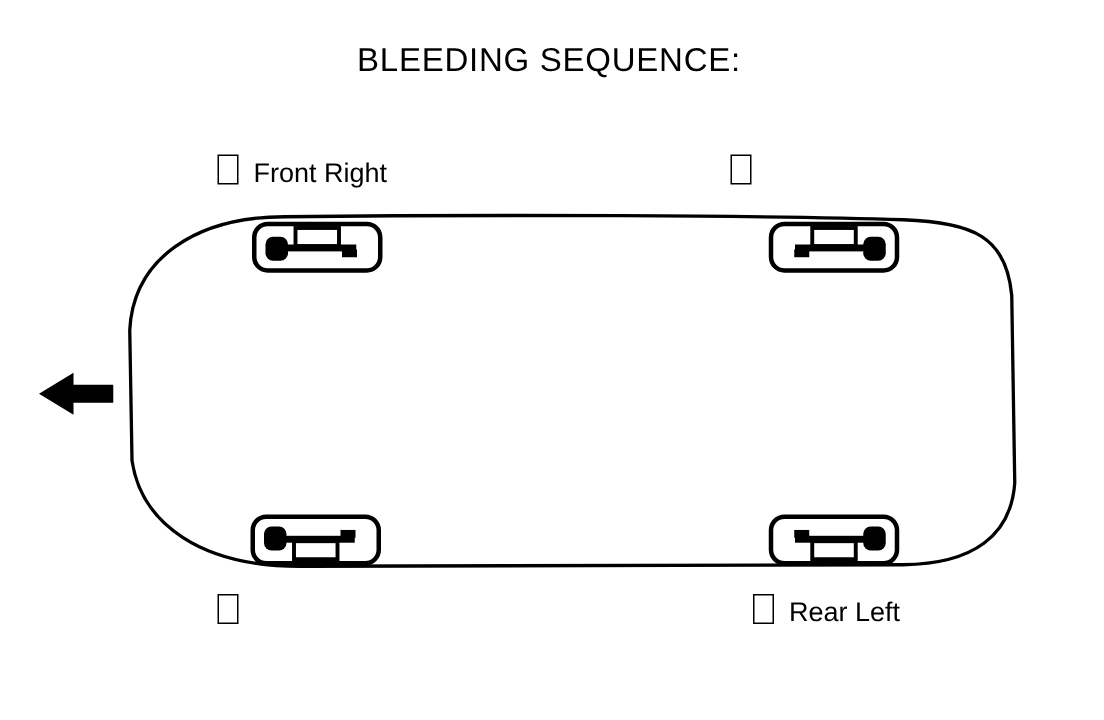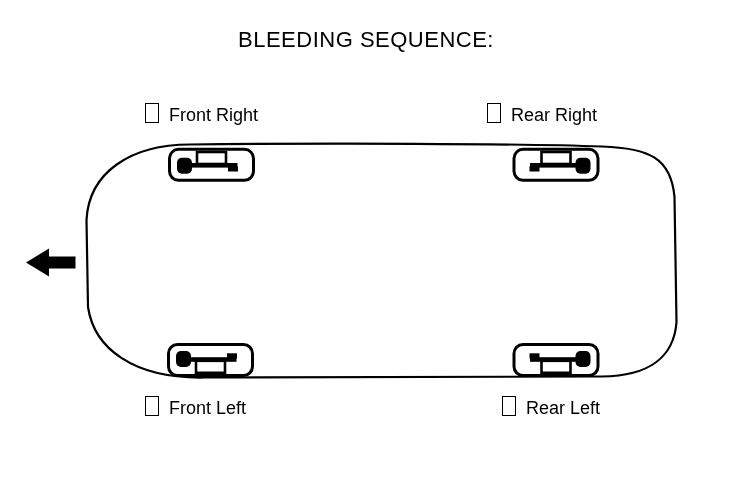--- a/index.html
+++ b/index.html
@@ -67,7 +67,7 @@
   </div>
 
   <div class="wheel-label lbl-rr">
-    <span class="seqbox"></span><span>Rear Right</span>
+    <span class="seqbox"></span>
   </div>
 
   <div class="wheel-label lbl-fl">

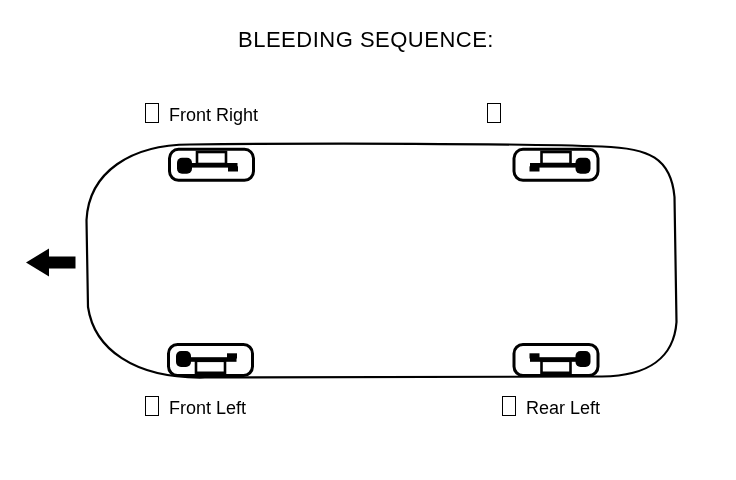--- a/index.html
+++ b/index.html
@@ -71,7 +71,7 @@
   </div>
 
   <div class="wheel-label lbl-fl">
-    <span class="seqbox"></span><span>Front Left</span>
+    <span class="seqbox"></span>
   </div>
 
   <div class="wheel-label lbl-rl">

